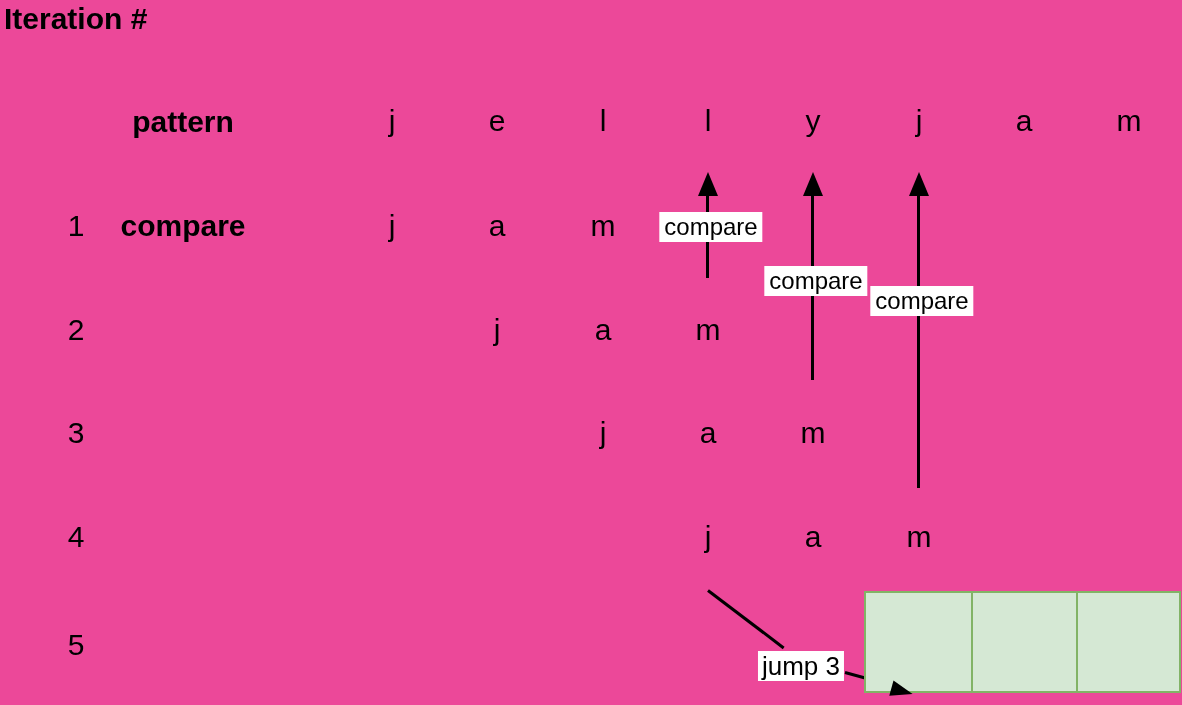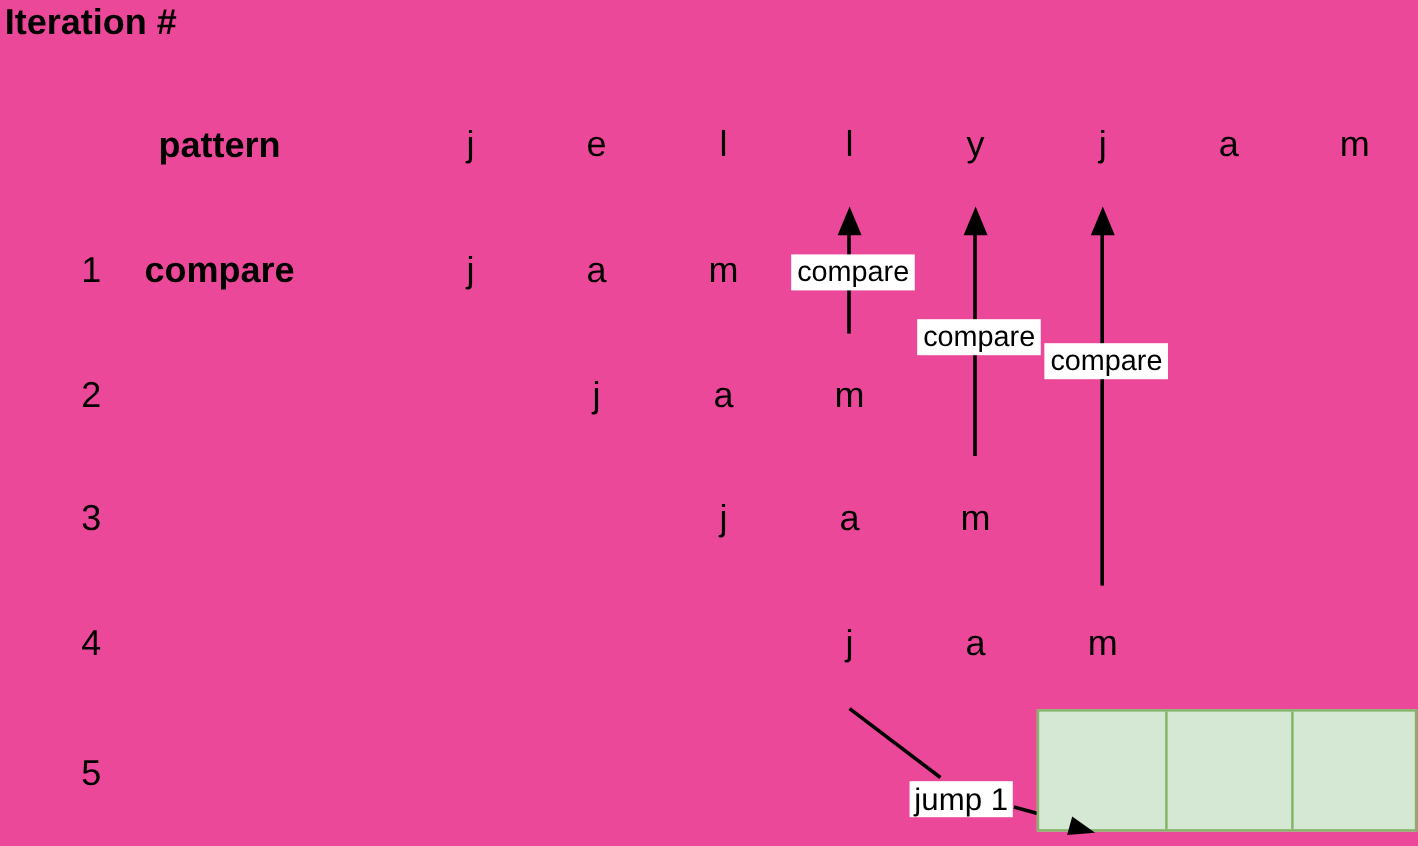--- a/index.html
+++ b/index.html
@@ -76,7 +76,7 @@
   <div class="title">Iteration #</div>
   <div class="txt bold-label" style="left:183px; top:122px;">pattern</div>
   <div class="txt bold-label" style="left:183px; top:226px;">compare</div>
-  <div class="txt jump-label" style="left:801px; top:666px;">jump 1</div>
+  <div class="txt jump-label" style="left:801px; top:666px;">jump 3</div>
 <div class="match-box" style="left: 864px; top: 591px; width: 317px; height: 102px; background: rgb(213, 232, 212); border: 2px solid rgb(130, 179, 102);">
       <div class="divider" style="left: 105px; background: rgb(130, 179, 102);"></div>
       <div class="divider" style="left: 210px; background: rgb(130, 179, 102);"></div>

